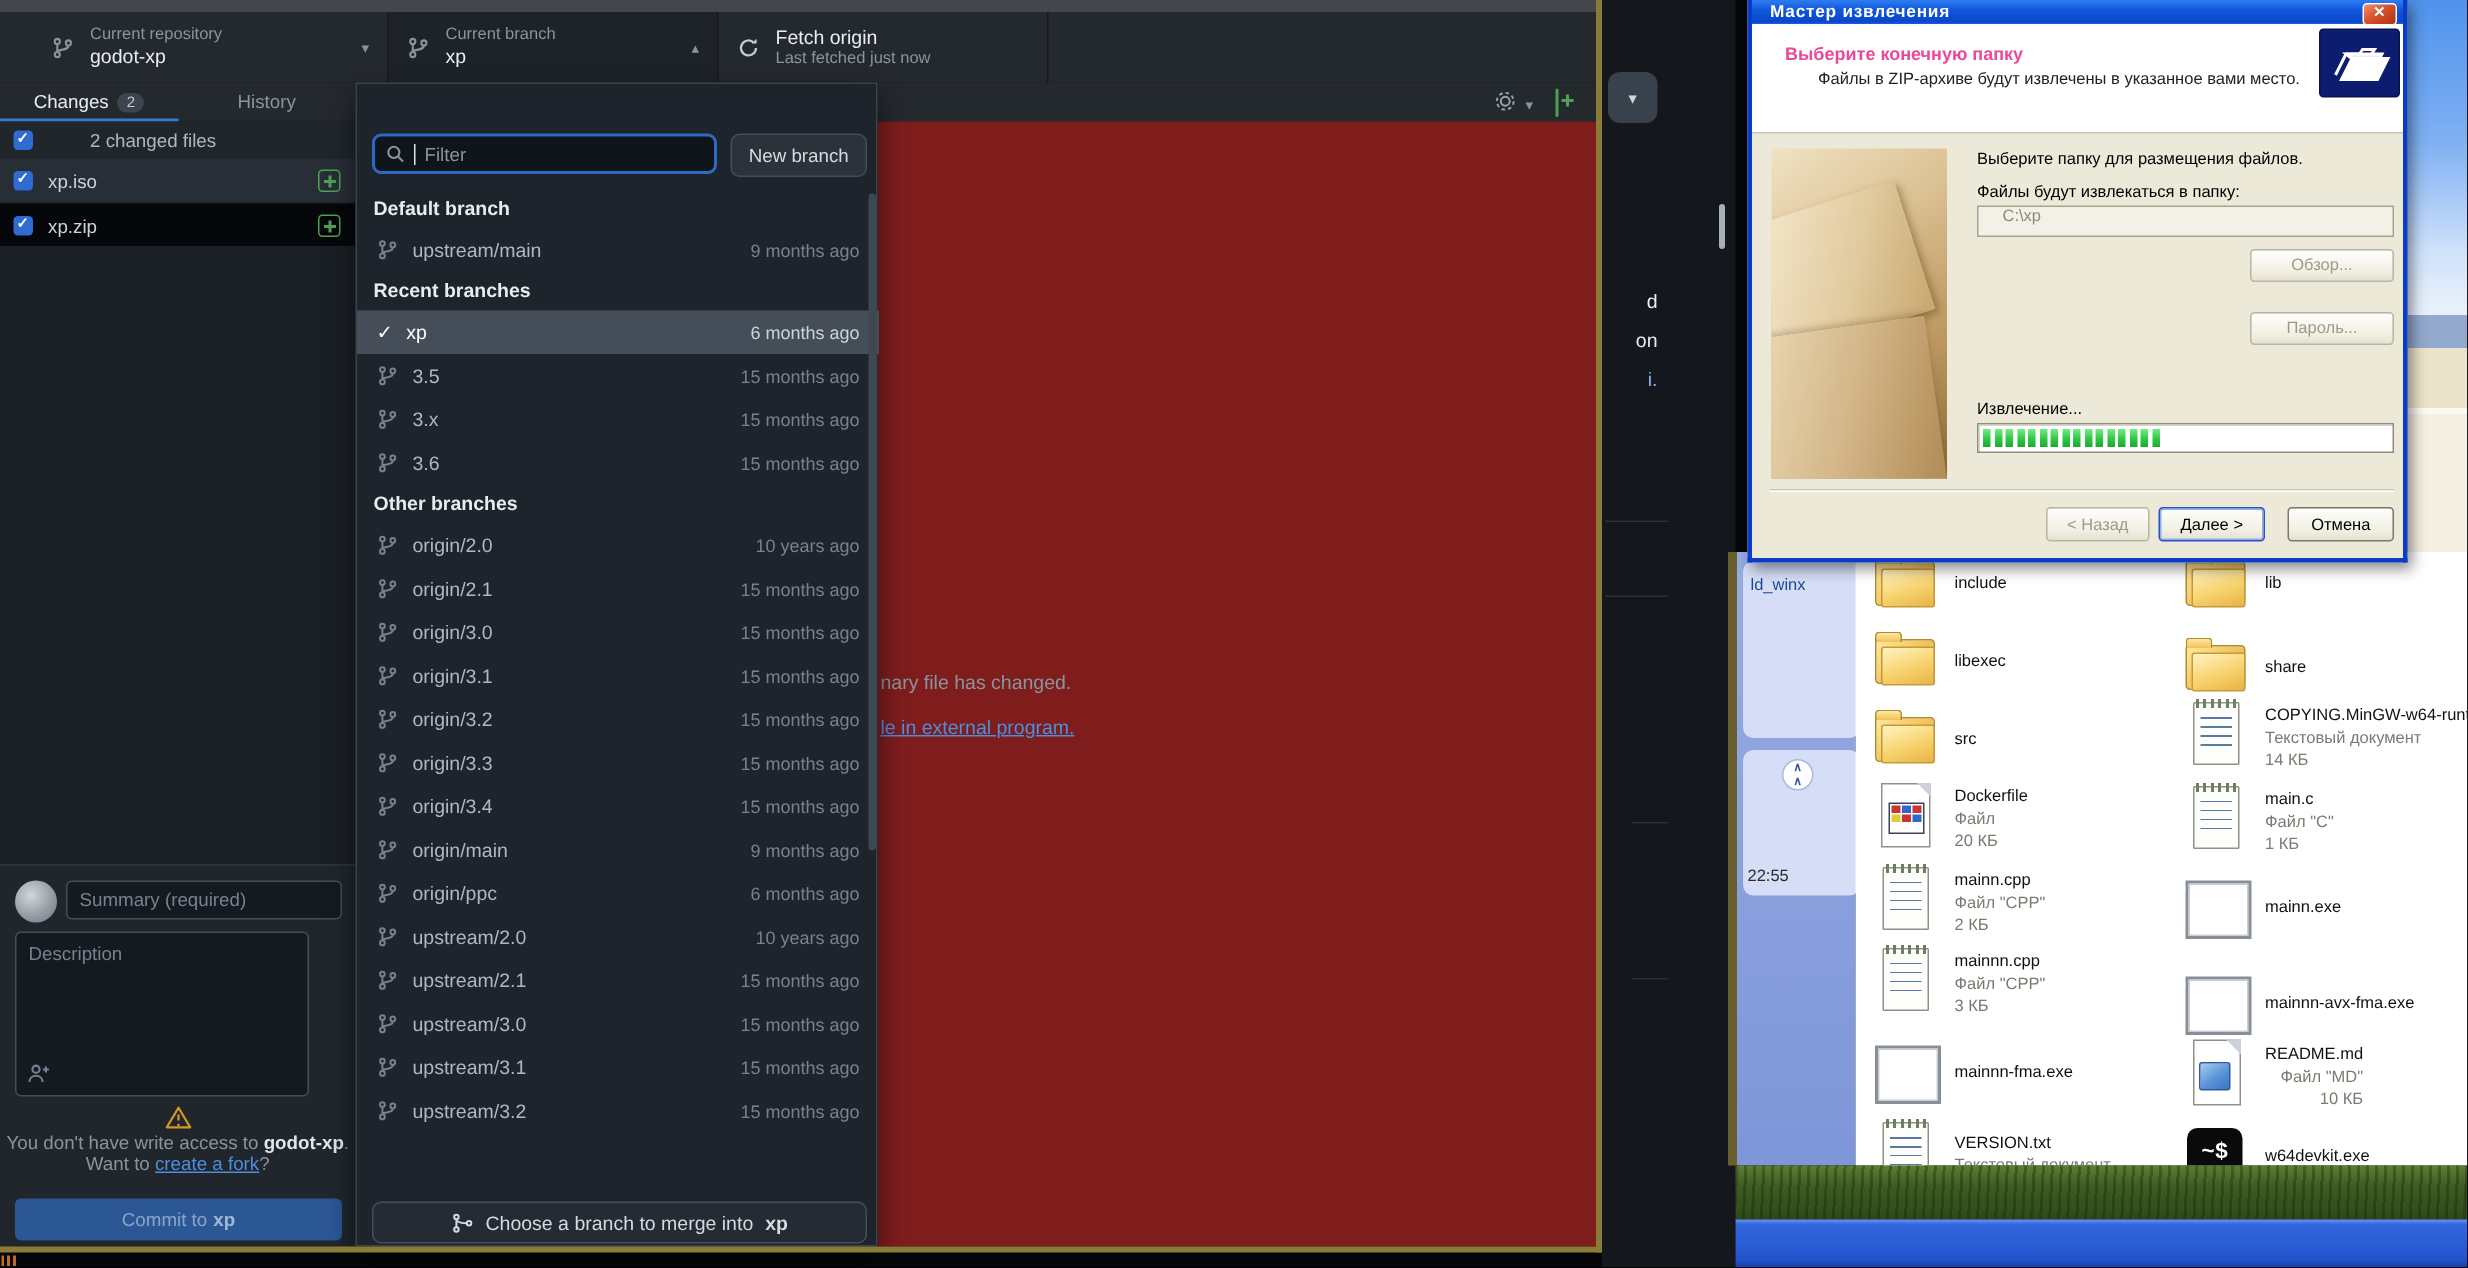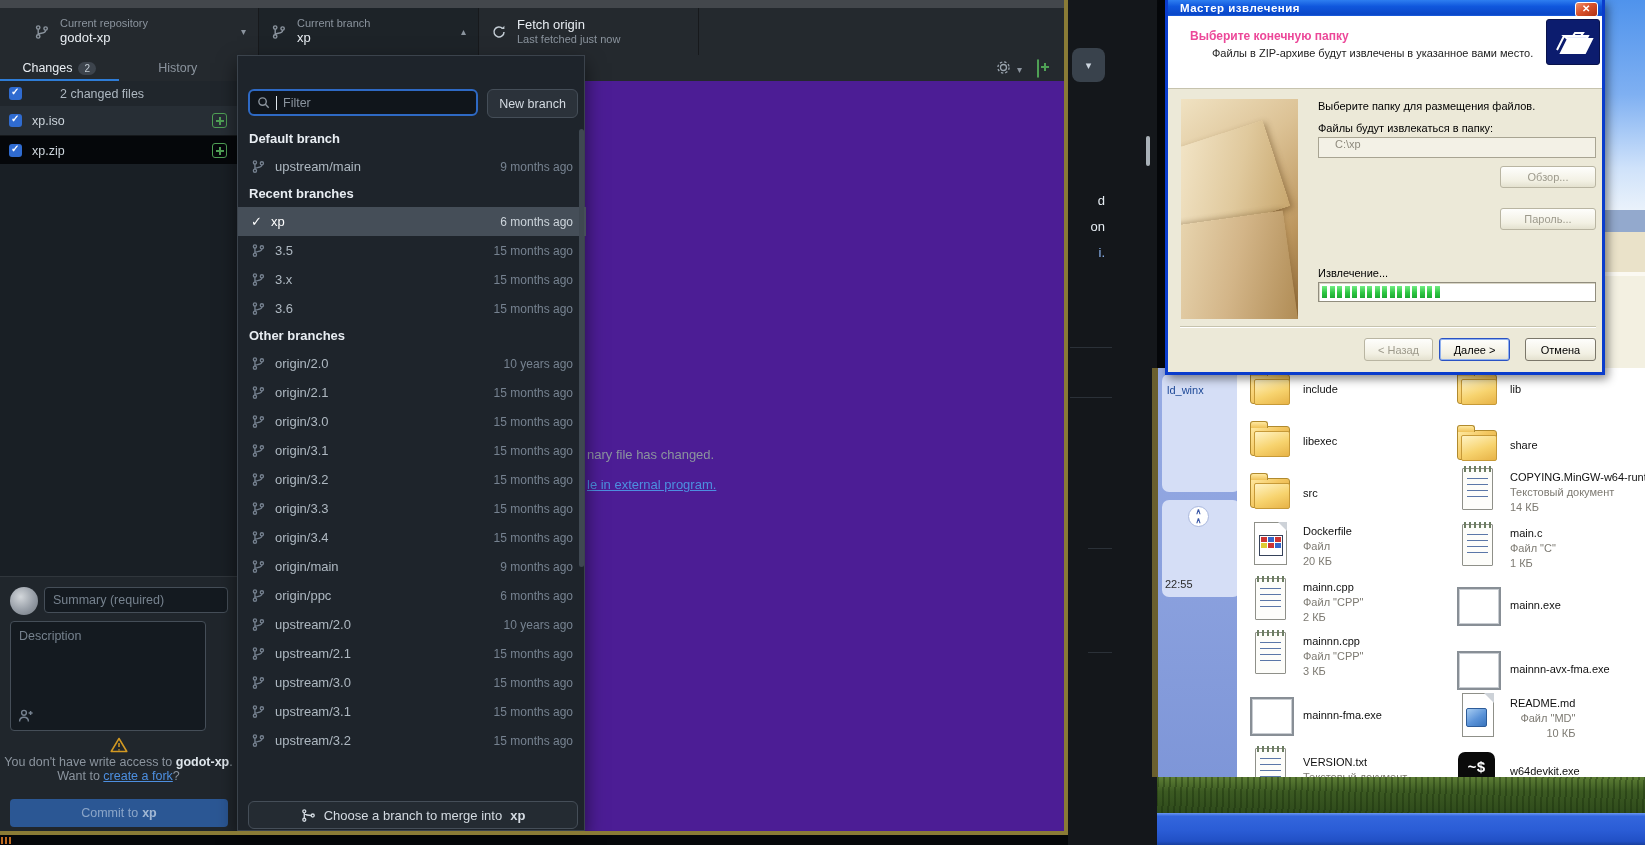--- a/index.html
+++ b/index.html
@@ -240,7 +240,7 @@
     <span class="abs chev" style="left:432px;top:9px;">▾</span>
     <span class="abs plusicon" style="left:452px;top:5px;"></span>
   </div>
-  <div class="abs" style="left:585px;top:81px;width:479px;height:750px;background:#4c1d95;overflow:hidden;">
+  <div class="abs" style="left:585px;top:81px;width:479px;height:750px;background:#7f1d1d;overflow:hidden;">
     <div class="abs difftext" style="left:2px;top:366px;">nary file has changed.</div>
     <div class="abs difflink" style="left:2px;top:396px;">le in external program.</div>
   </div>

